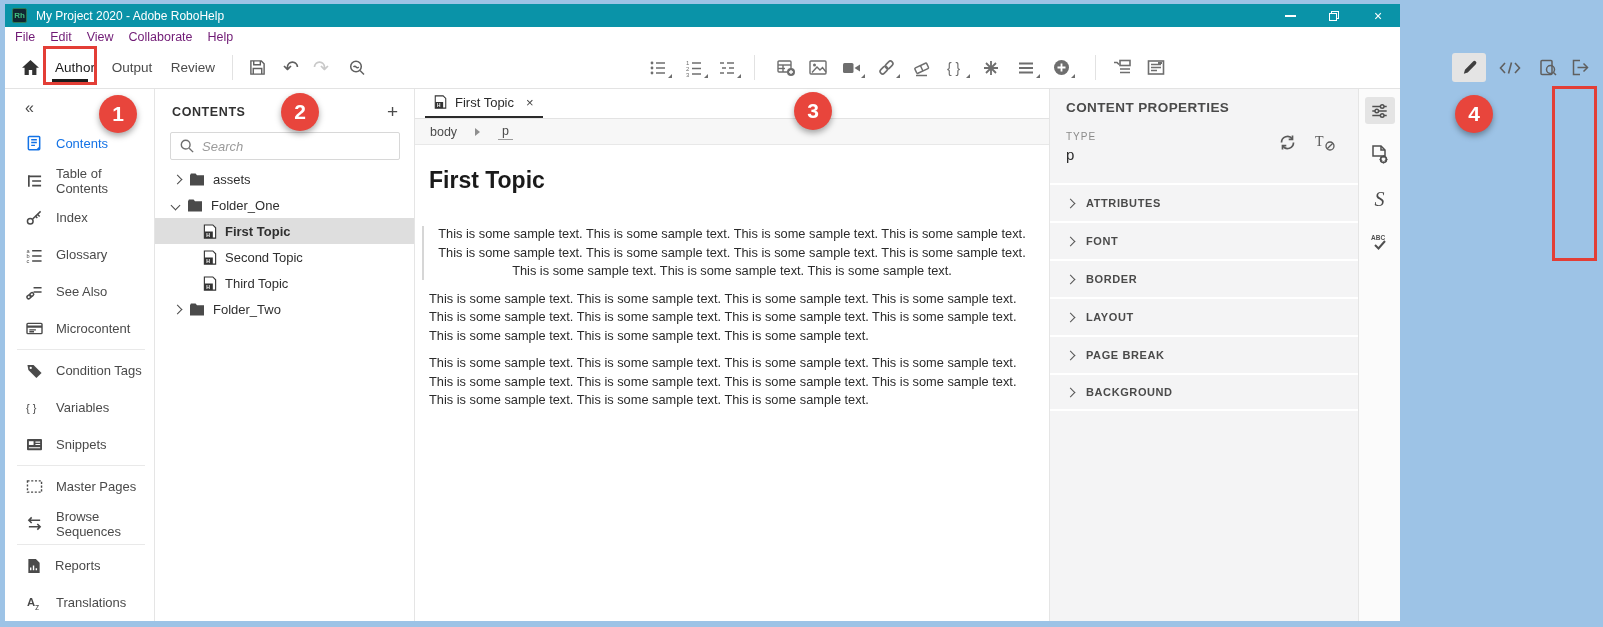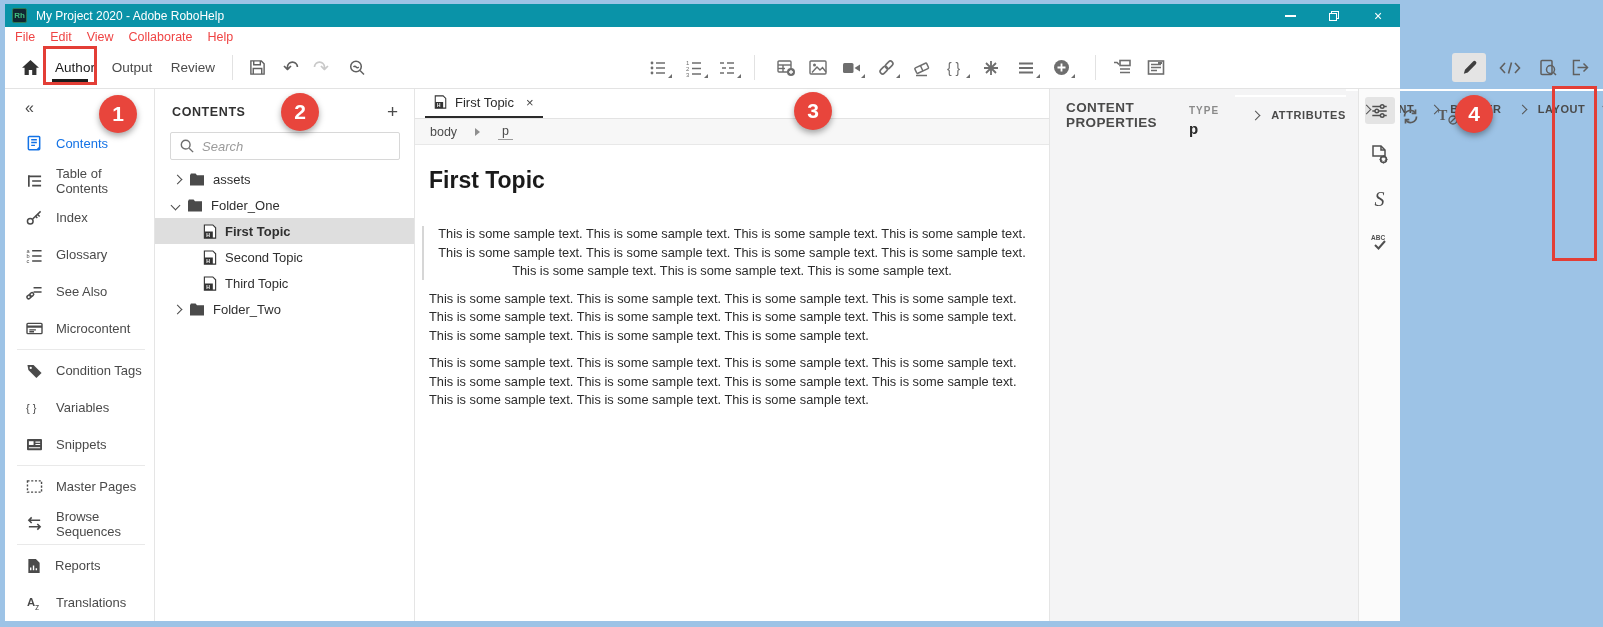--- a/index.html
+++ b/index.html
@@ -21,7 +21,7 @@
 
   
   .menubar { height:19px; background:#fff; display:flex; align-items:center; padding-left:10px; gap:15px; flex:0 0 auto; }
-  .menu-item { font-size:12.5px; color:#ef4444; }
+  .menu-item { font-size:12.5px; color:#701a75; }
 
   
   .toolbar { height:43px; background:#fff; border-bottom:1px solid #E3E3E3; position:relative; flex:0 0 auto; }

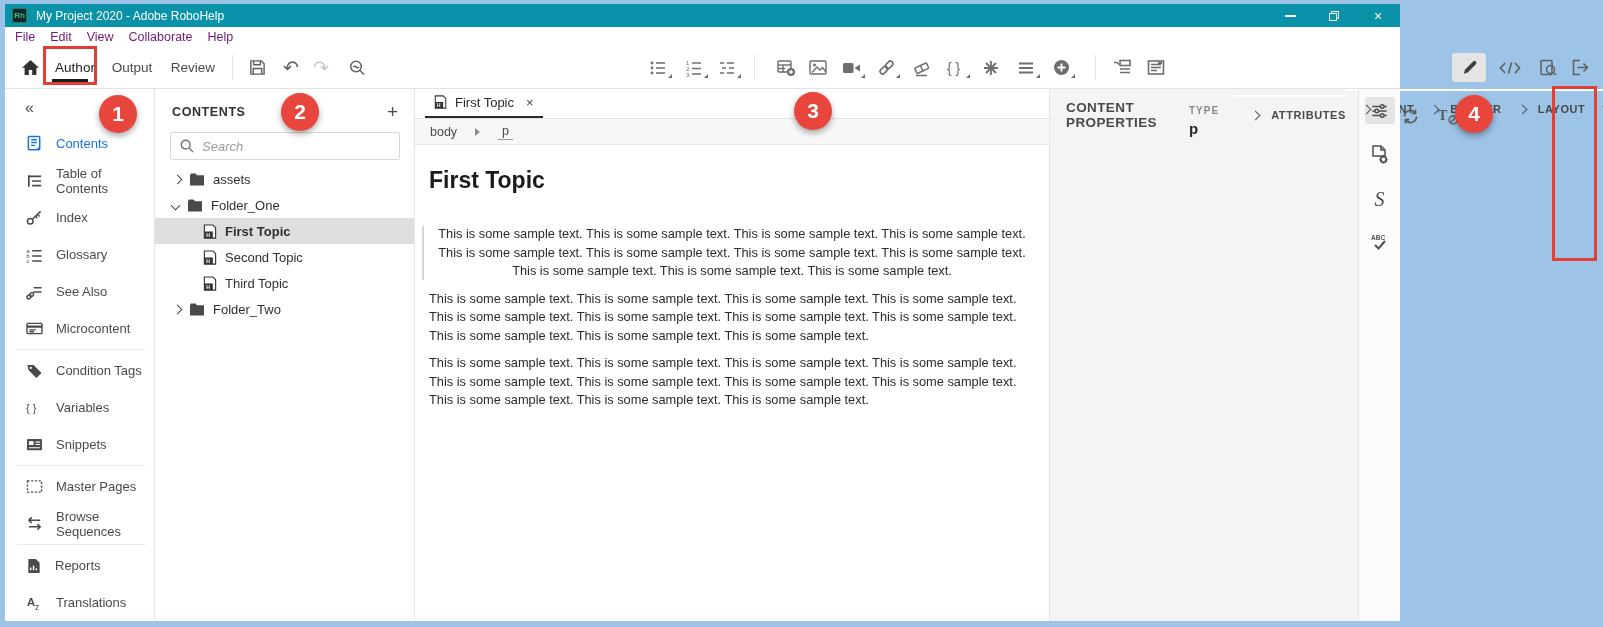--- a/index.html
+++ b/index.html
@@ -76,7 +76,7 @@
   .canvas p.current::before { content:""; position:absolute; left:-7px; top:1px; bottom:1px; width:2px; background:#D6D6D6; }
 
   
-  .props { width:308px; background:#F4F4F5; flex:0 0 auto; display:flex; }
+  .props { width:308px; background:#F4F4F5; flex:0 0 auto; display:flex; flex-direction:column; }
   .pp-title { padding:11px 16px 0; font-size:13.5px; font-weight:600; letter-spacing:.4px; color:#4A4A4A; }
   .pp-type { position:relative; padding:16px 16px 14px;font-weight:bold; }
   .pp-type-label { font-size:10px; letter-spacing:1px; color:#8a8a8a; }

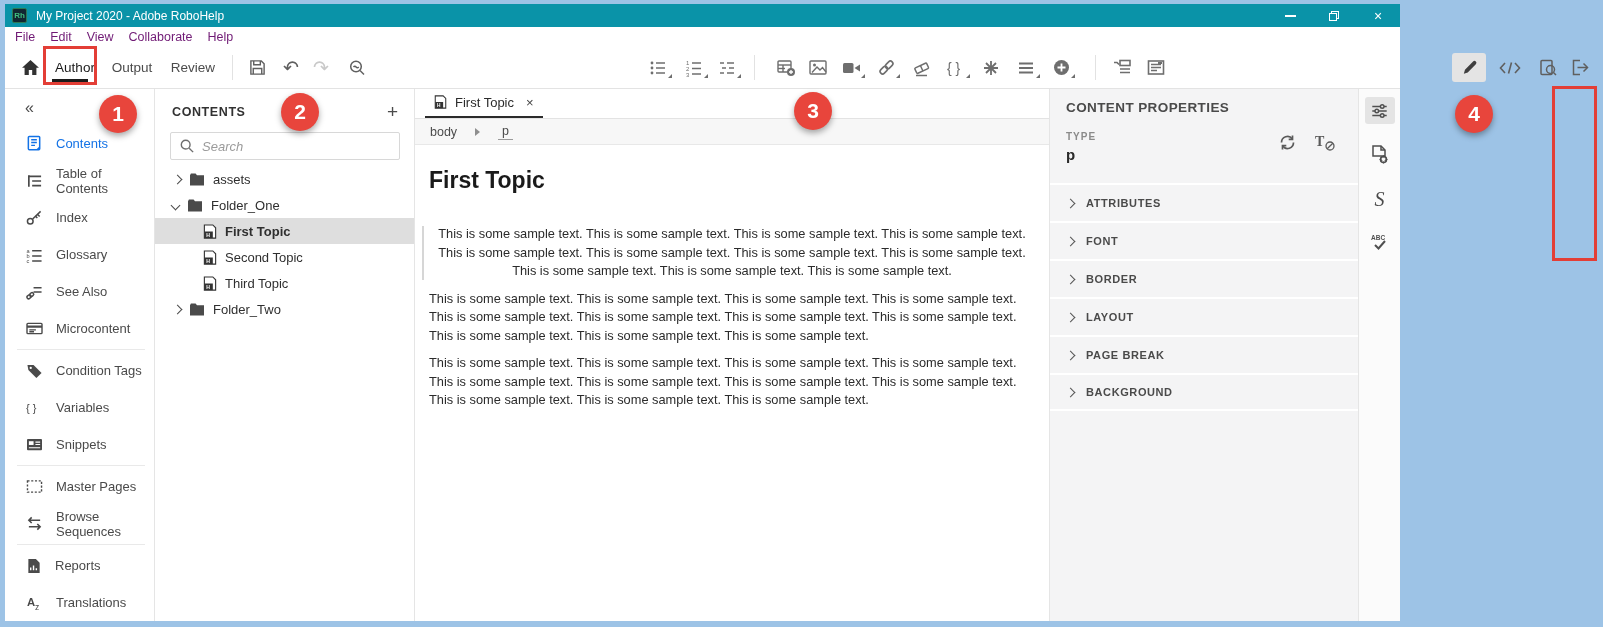--- a/index.html
+++ b/index.html
@@ -78,7 +78,7 @@
   
   .props { width:308px; background:#F4F4F5; flex:0 0 auto; display:flex; flex-direction:column; }
   .pp-title { padding:11px 16px 0; font-size:13.5px; font-weight:600; letter-spacing:.4px; color:#4A4A4A; }
-  .pp-type { position:relative; padding:16px 16px 14px;font-weight:bold; }
+  .pp-type { position:relative; padding:16px 16px 14px; }
   .pp-type-label { font-size:10px; letter-spacing:1px; color:#8a8a8a; }
   .pp-type-value { font-size:15px; color:#2b2b2b; margin-top:4px; }
   .pp-ticon { position:absolute; top:14px; width:26px; height:26px; display:flex; align-items:center; justify-content:center; color:#5a5a5a; }

